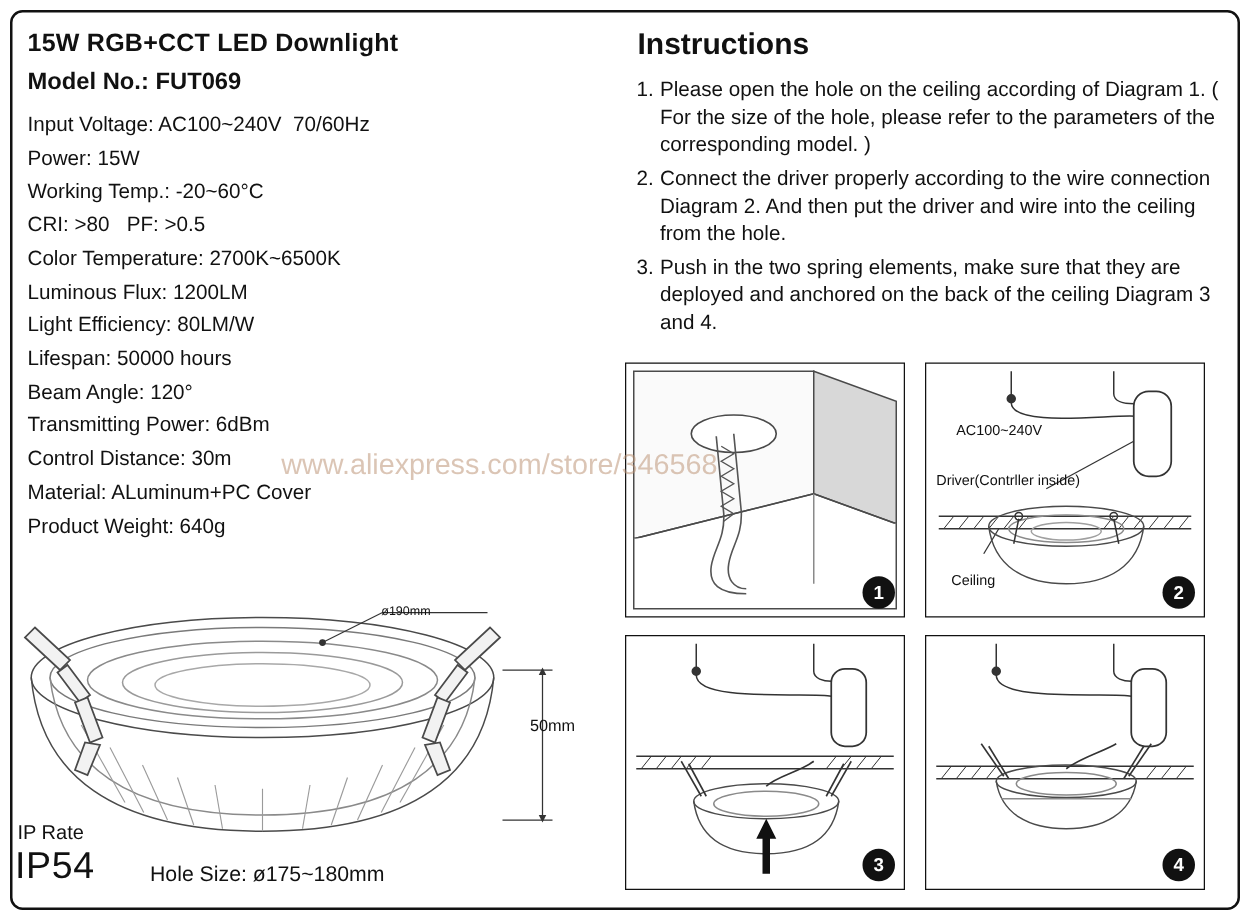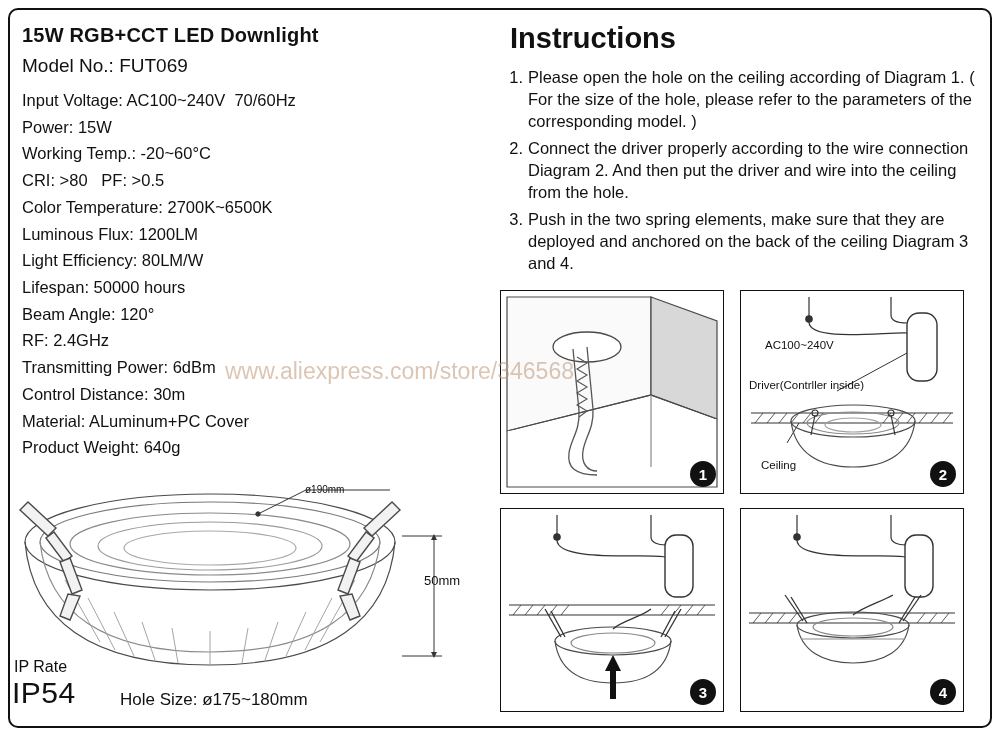--- a/index.html
+++ b/index.html
@@ -93,7 +93,7 @@
     width: 470px;
   }
   .instr-title {
-    font-size: 29px;
+    font-size: 24px;
     font-weight: bold;
     margin: 0 0 12px 2px;
   }

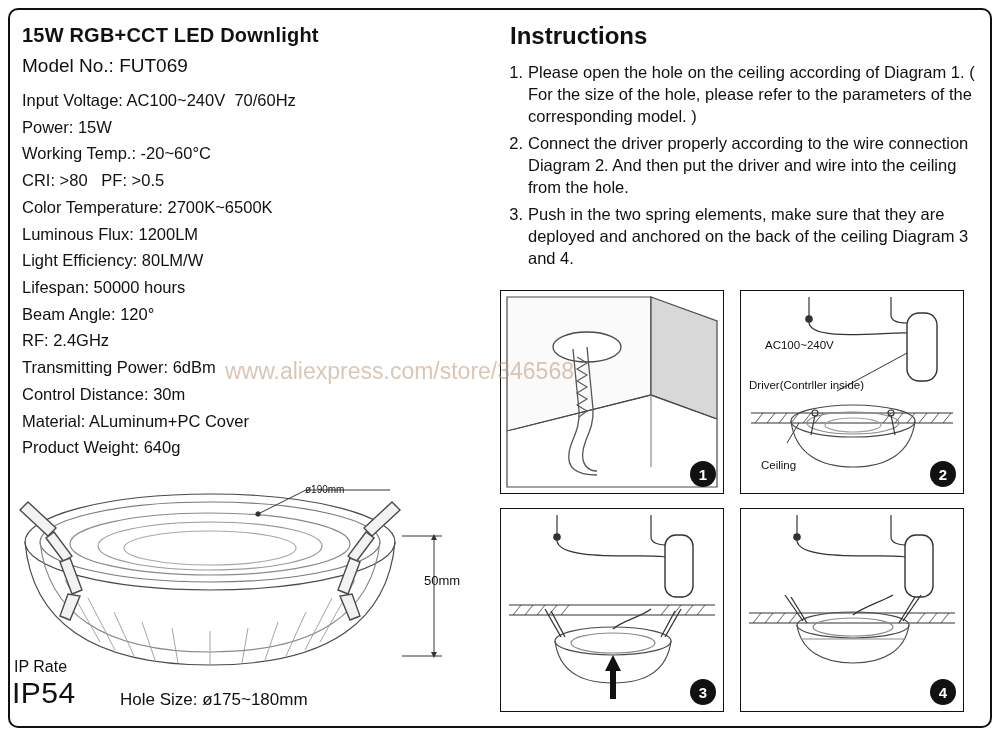--- a/index.html
+++ b/index.html
@@ -39,6 +39,7 @@
   .model-no {
     font-size: 19px;
     margin: 0 0 10px 0;
+    font-weight: bold;
   }
   .spec-list {
     list-style: none;

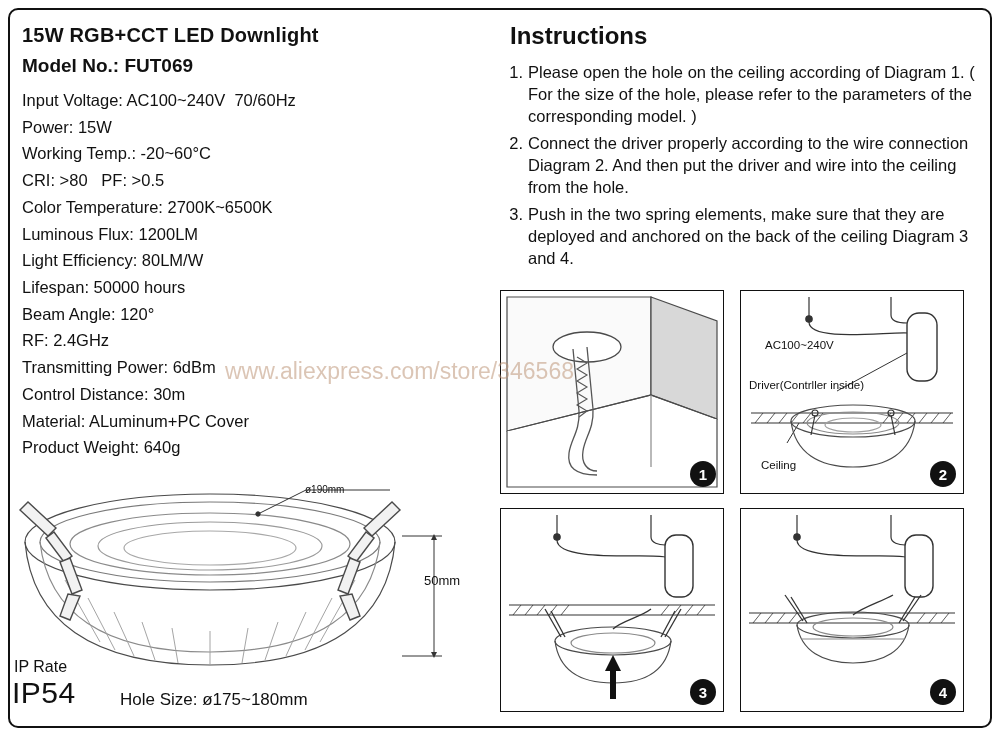--- a/index.html
+++ b/index.html
@@ -186,7 +186,6 @@
       <li>Light Efficiency: 80LM/W</li>
       <li>Lifespan: 50000 hours</li>
       <li>Beam Angle: 120°</li>
-      <li>RF: 2.4GHz</li>
       <li>Transmitting Power: 6dBm</li>
       <li>Control Distance: 30m</li>
       <li>Material: ALuminum+PC Cover</li>

